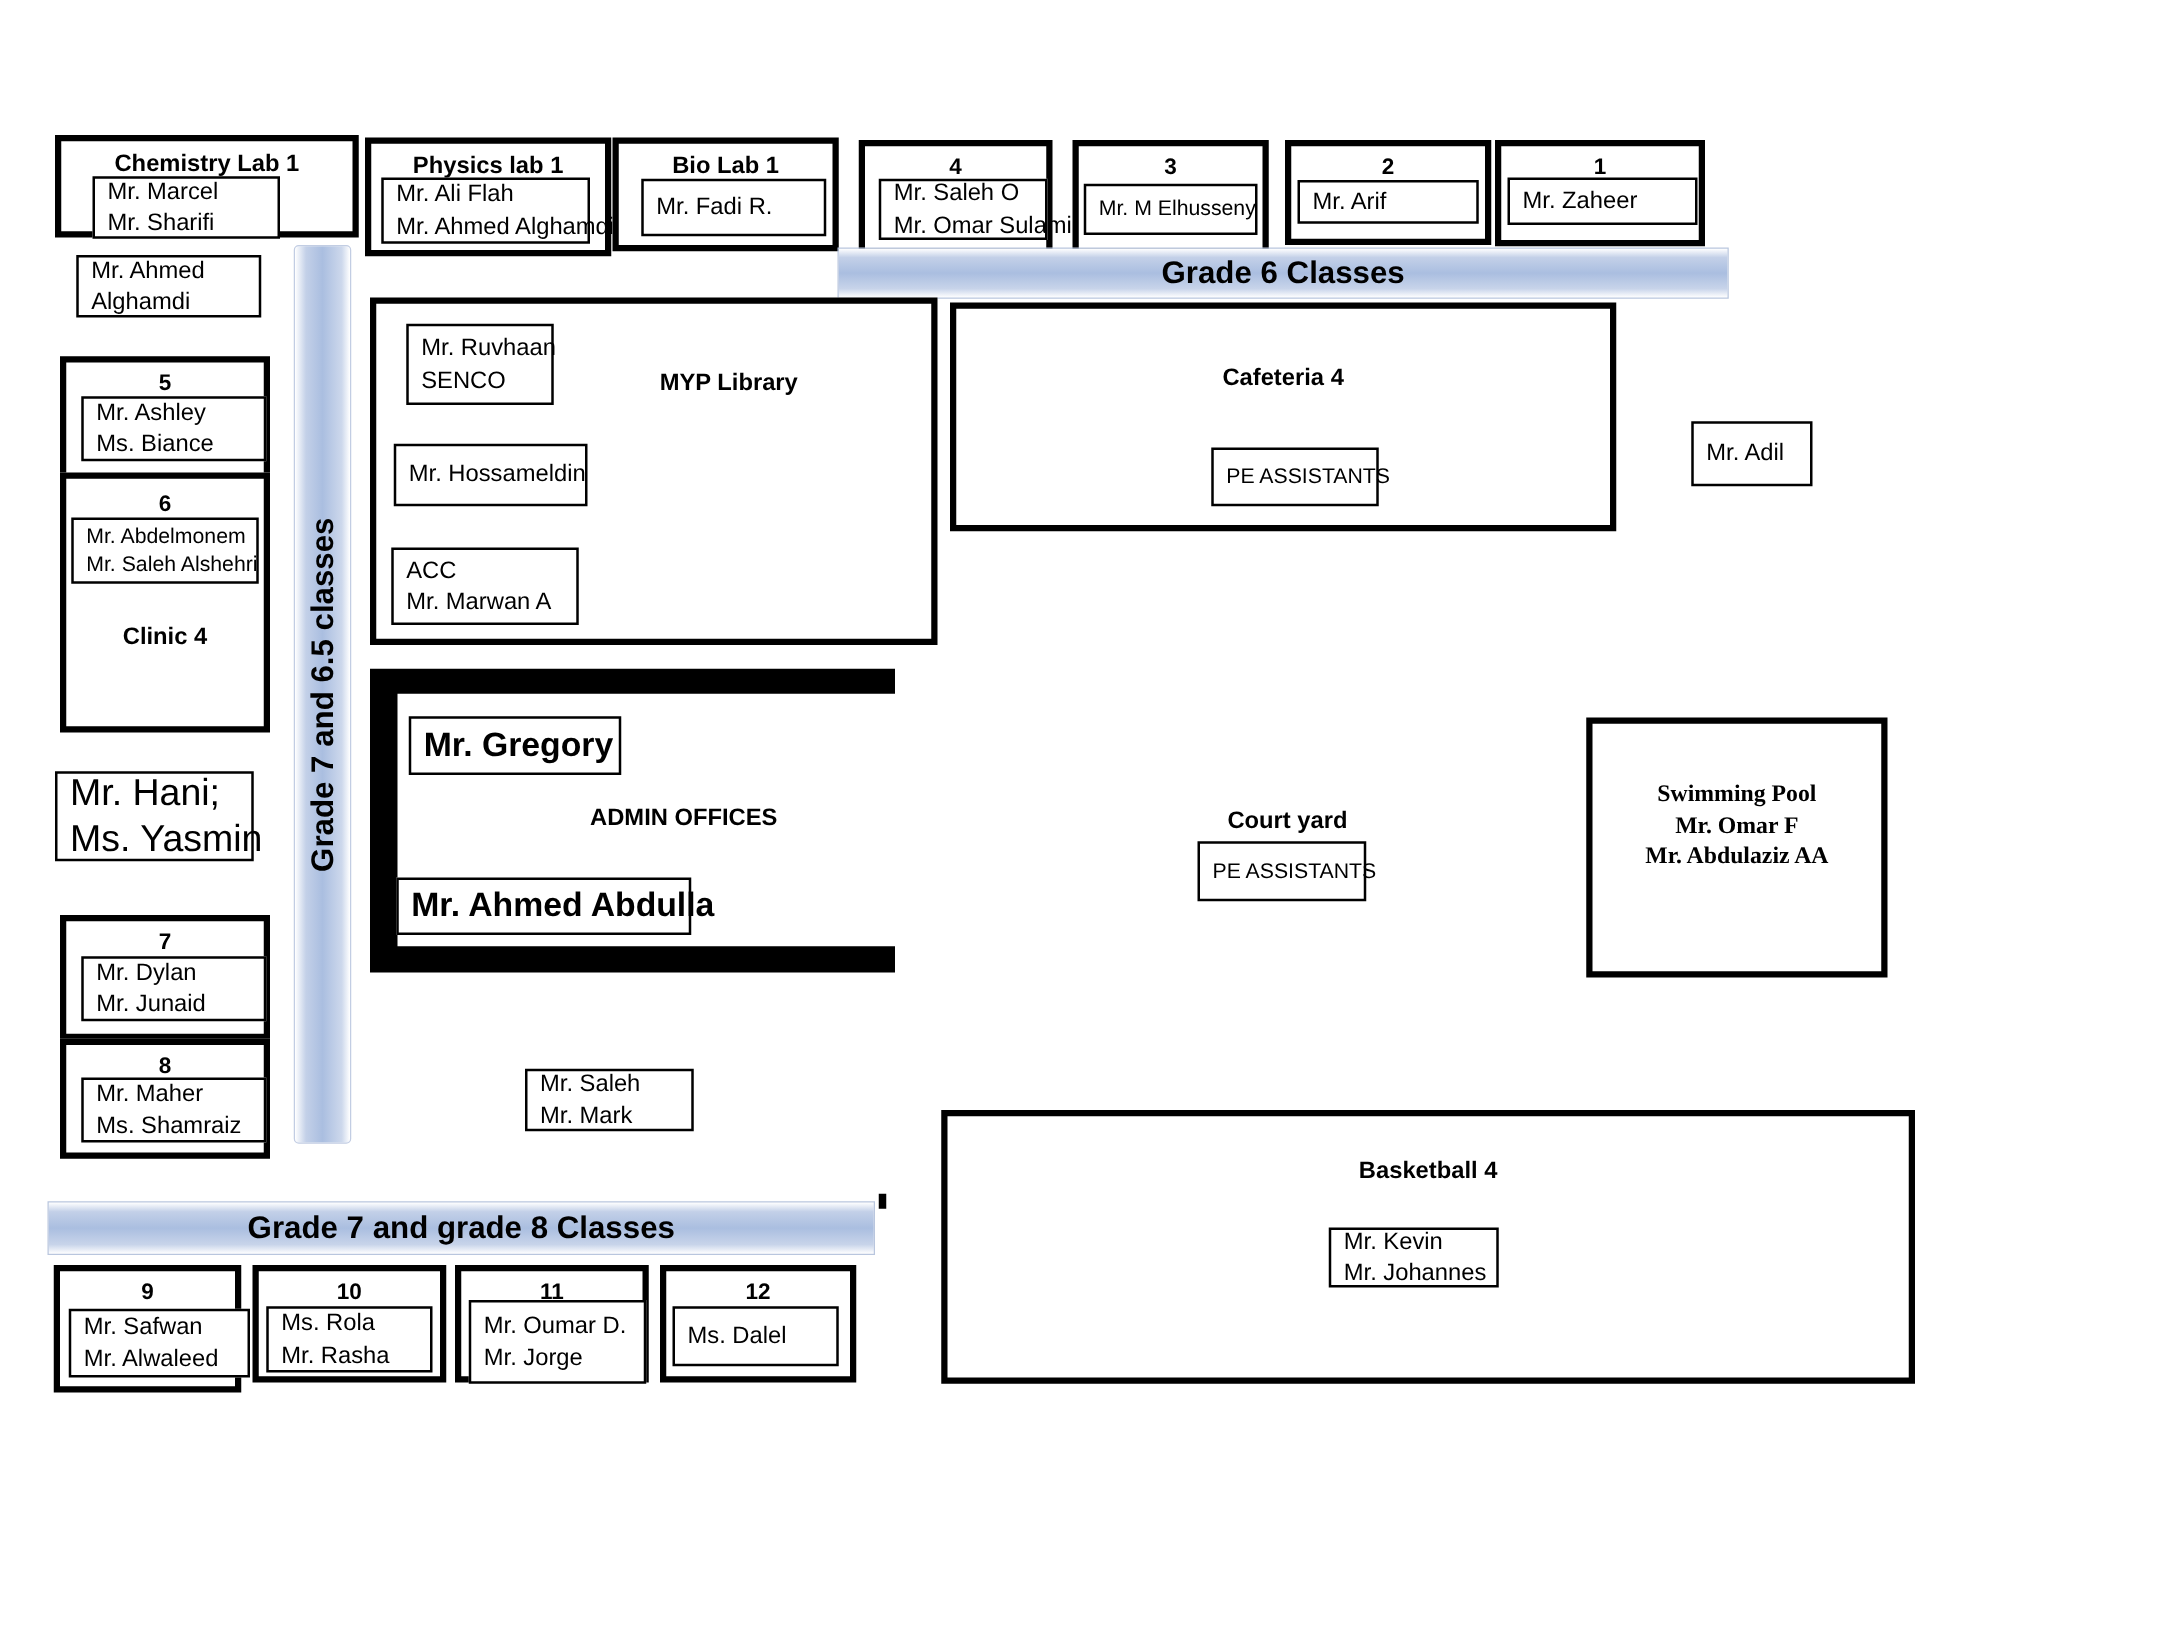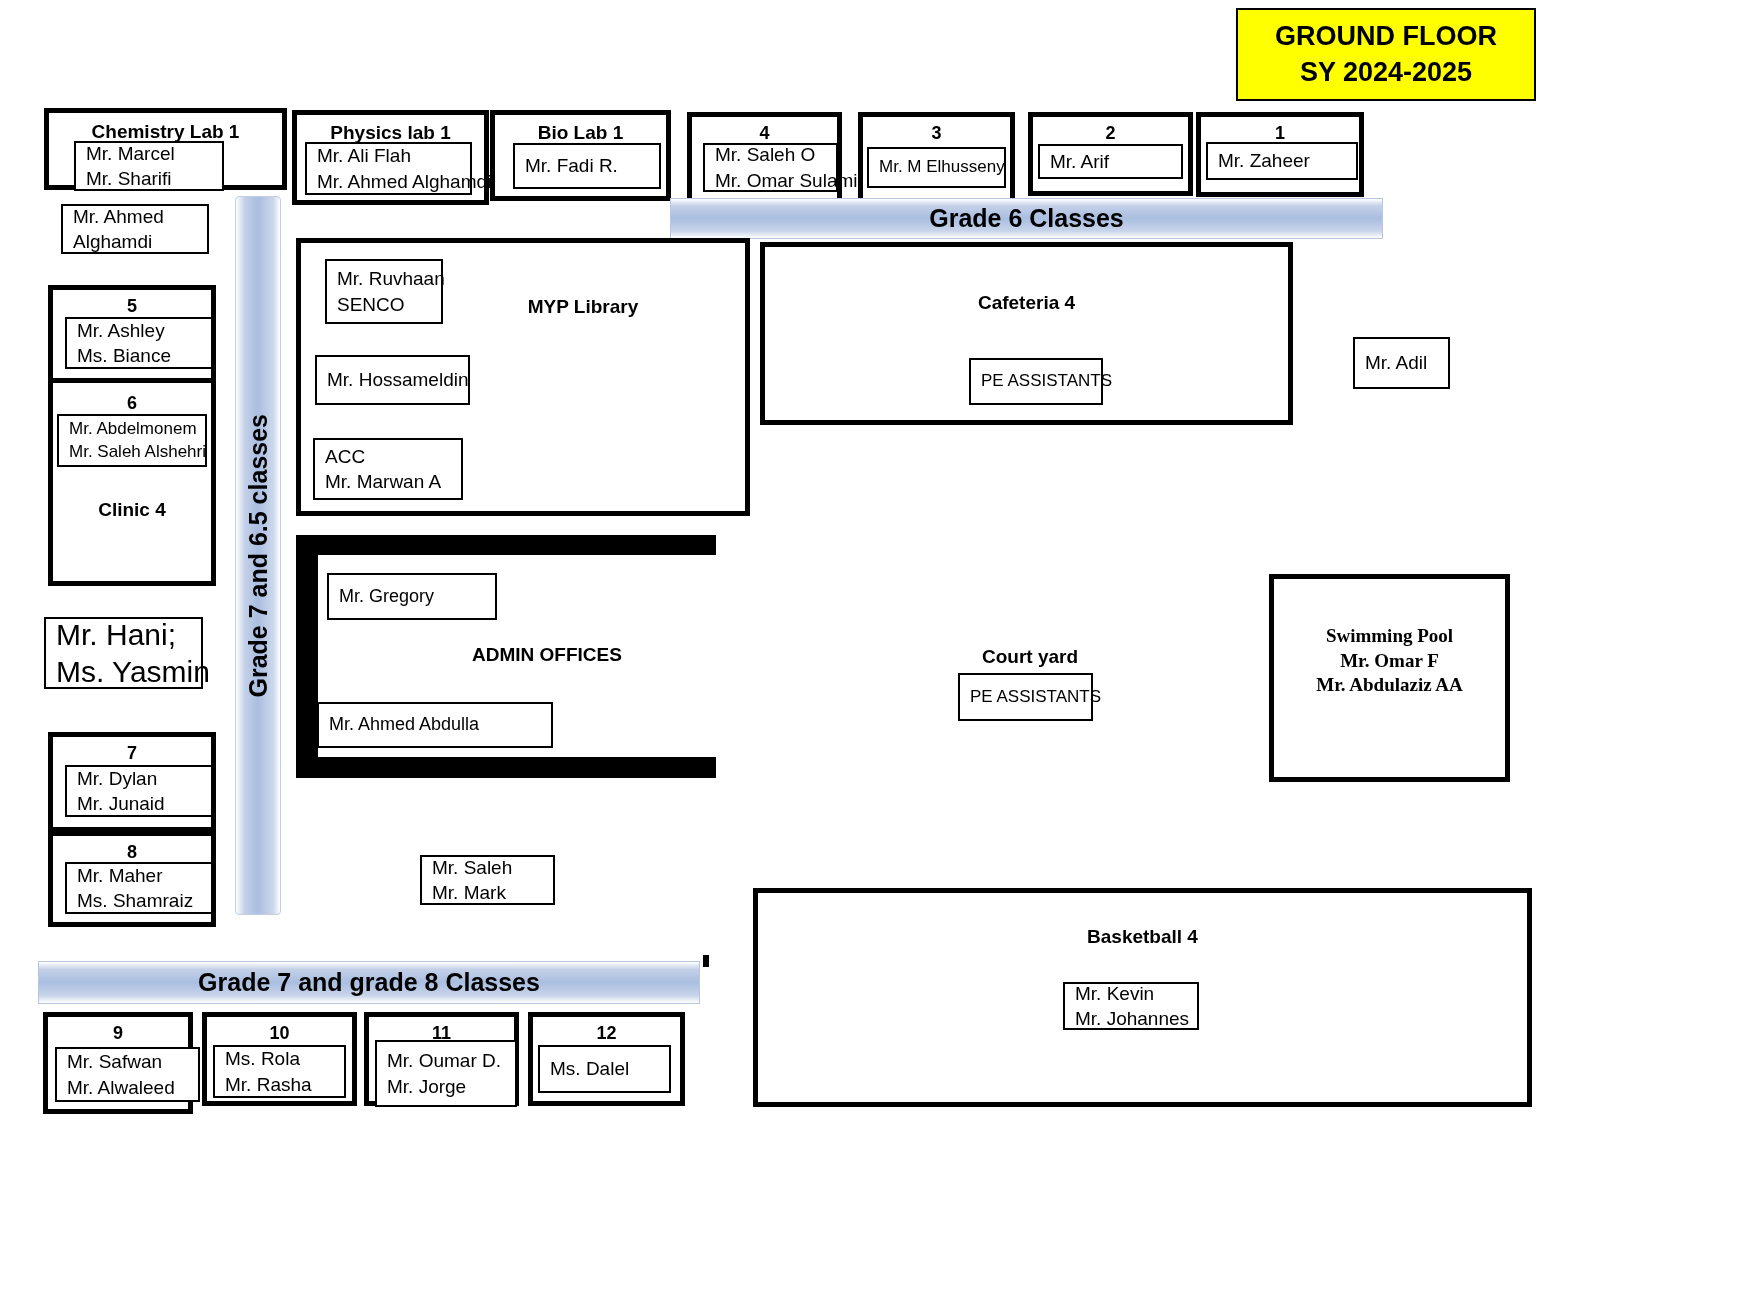--- a/index.html
+++ b/index.html
@@ -90,10 +90,6 @@
 
 <div id="plan">
 
-  <div class="abs titlebox" style="left:1236px;top:8px;width:300px;height:93px;">
-    <div>GROUND FLOOR</div>
-    <div>SY 2024-2025</div>
-  </div>
 
   <div class="abs room" style="left:44px;top:108px;width:243px;height:82px;">
     <div class="caption" style="margin-top:7px;">Chemistry Lab 1</div>

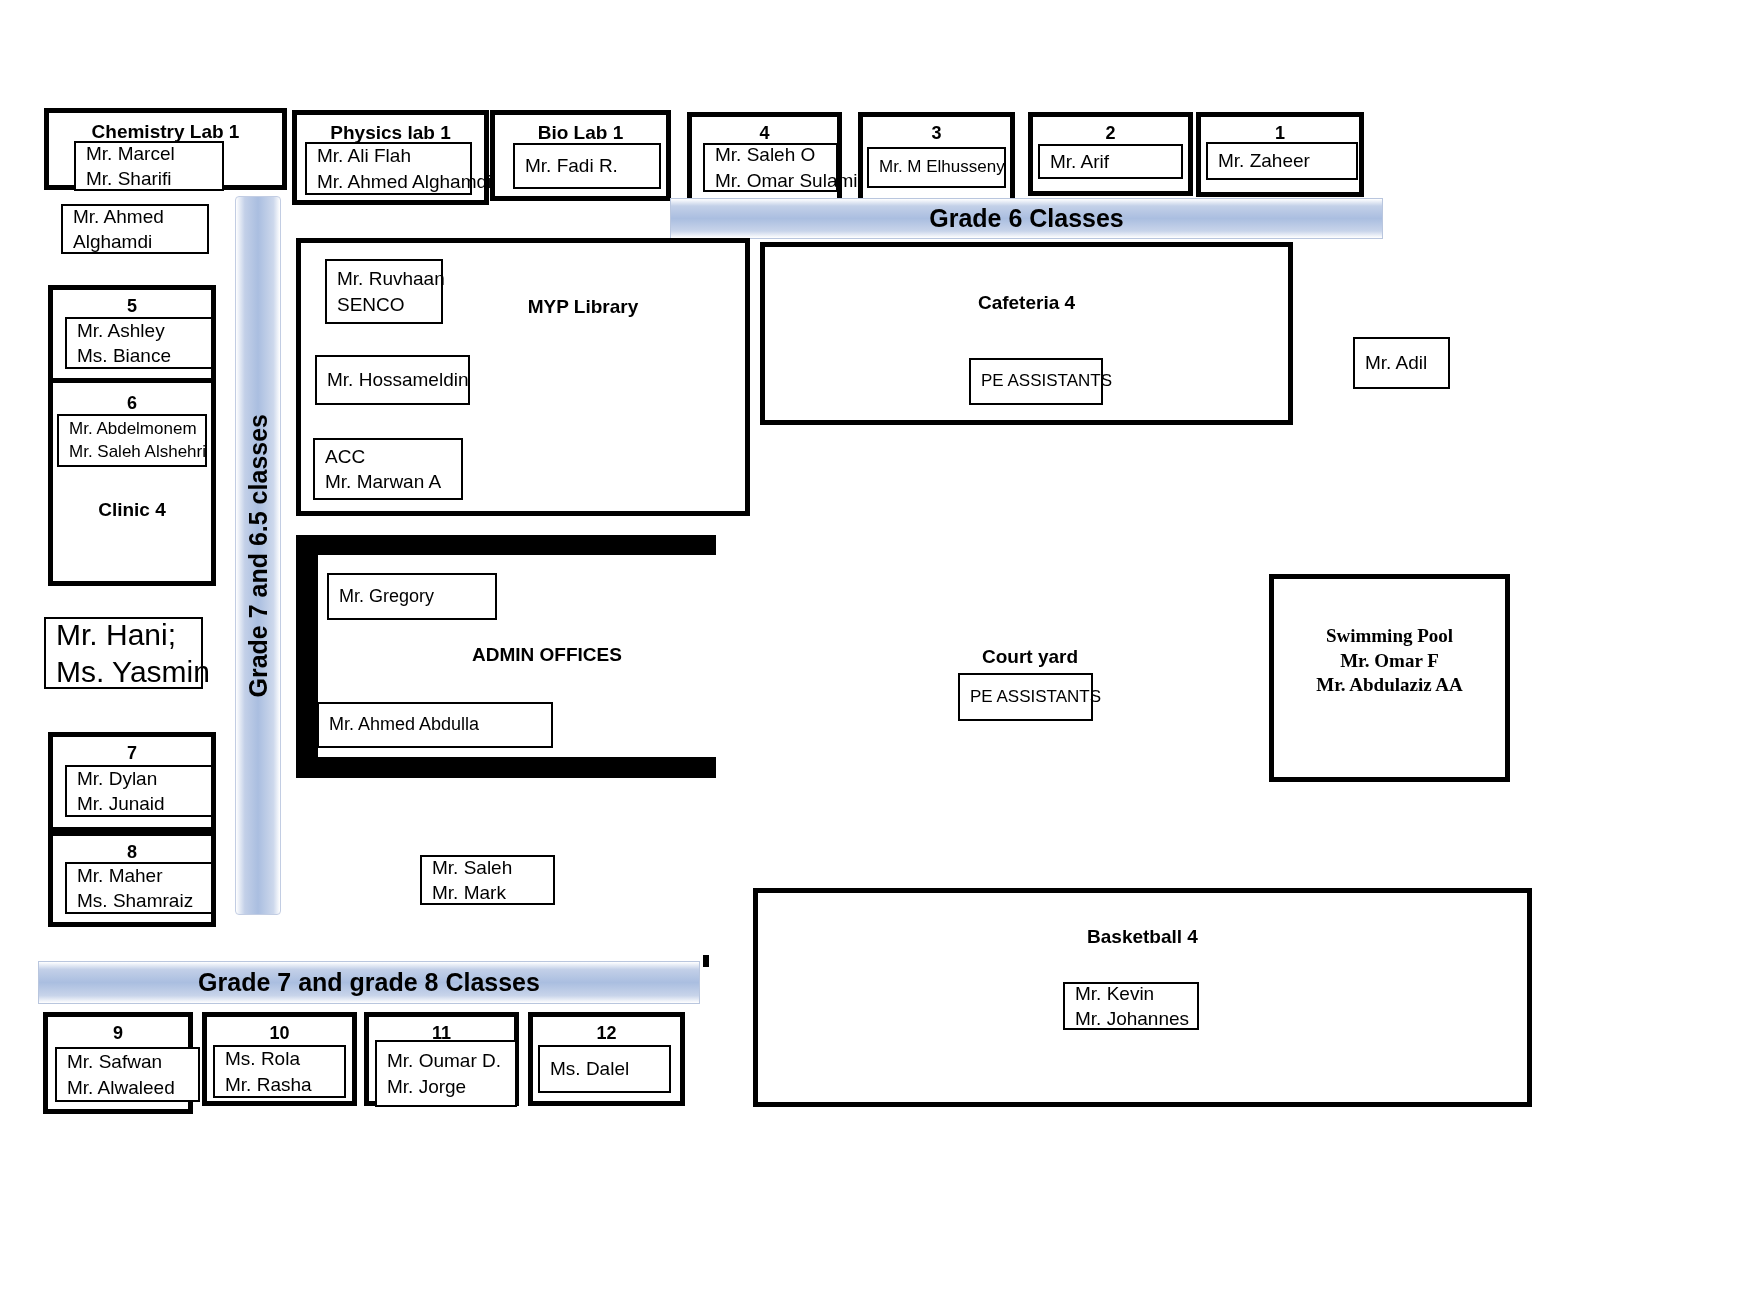--- a/index.html
+++ b/index.html
@@ -35,7 +35,7 @@
   }
   .plate.small{font-size:17px;}
   .plate.big{font-size:30px;line-height:1.25;}
-  .plate.xl{font-size:18px;line-height:1.3;}
+  .plate.xl{font-size:27px;line-height:1.3;font-weight:bold;}
   .plate .ln{white-space:nowrap;}
 
   

